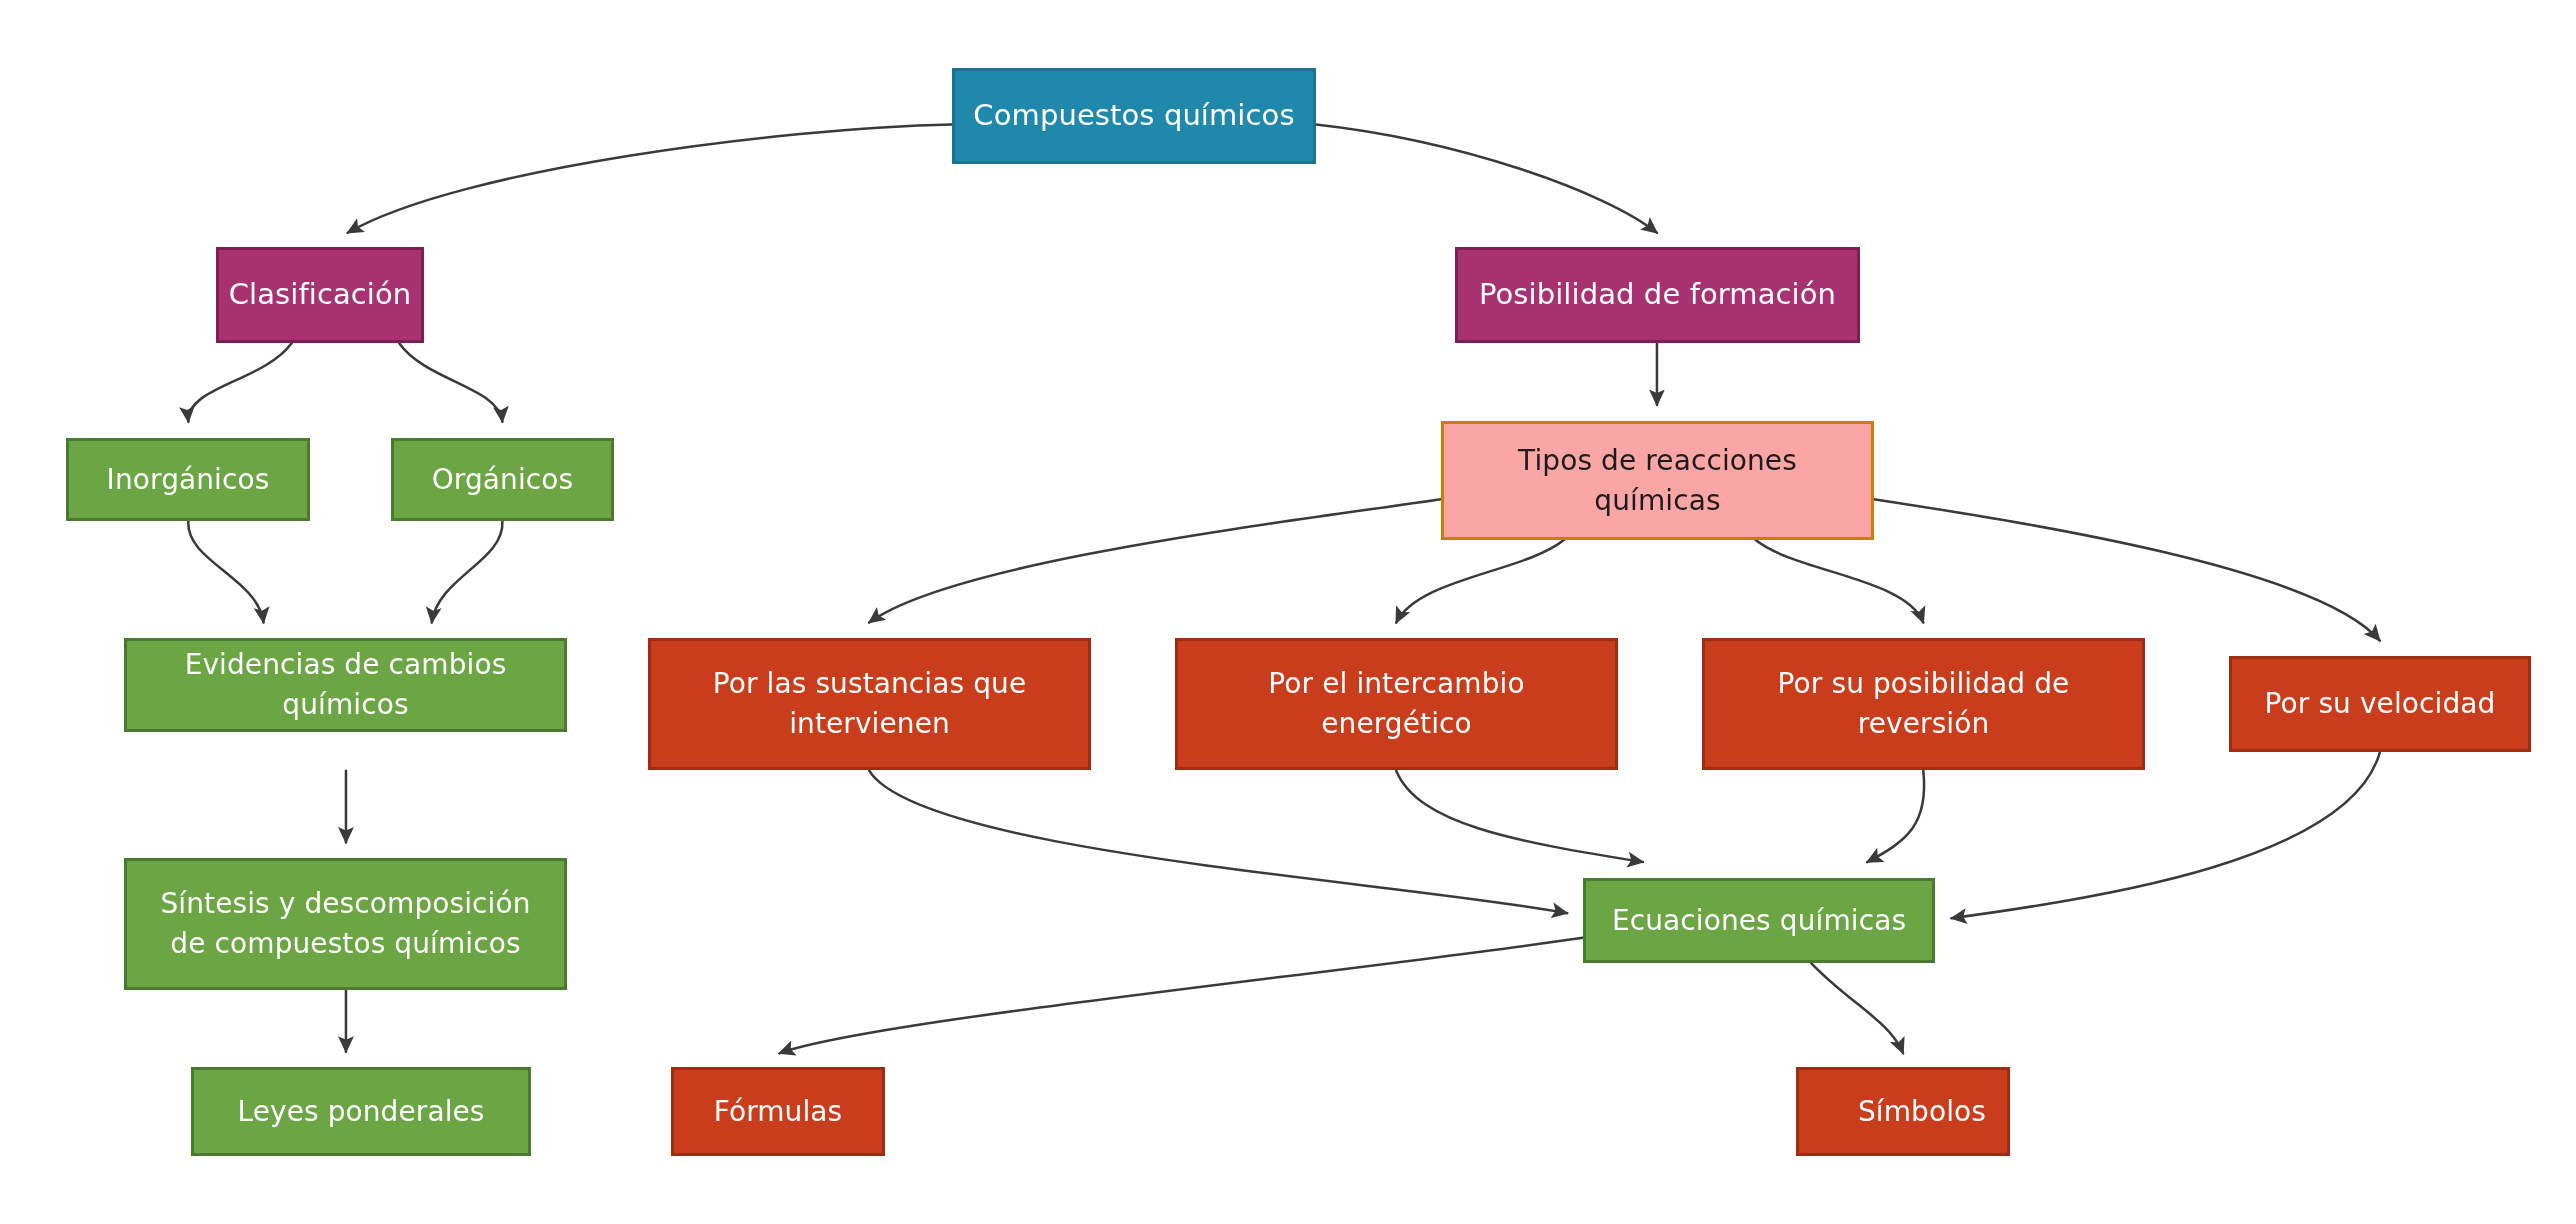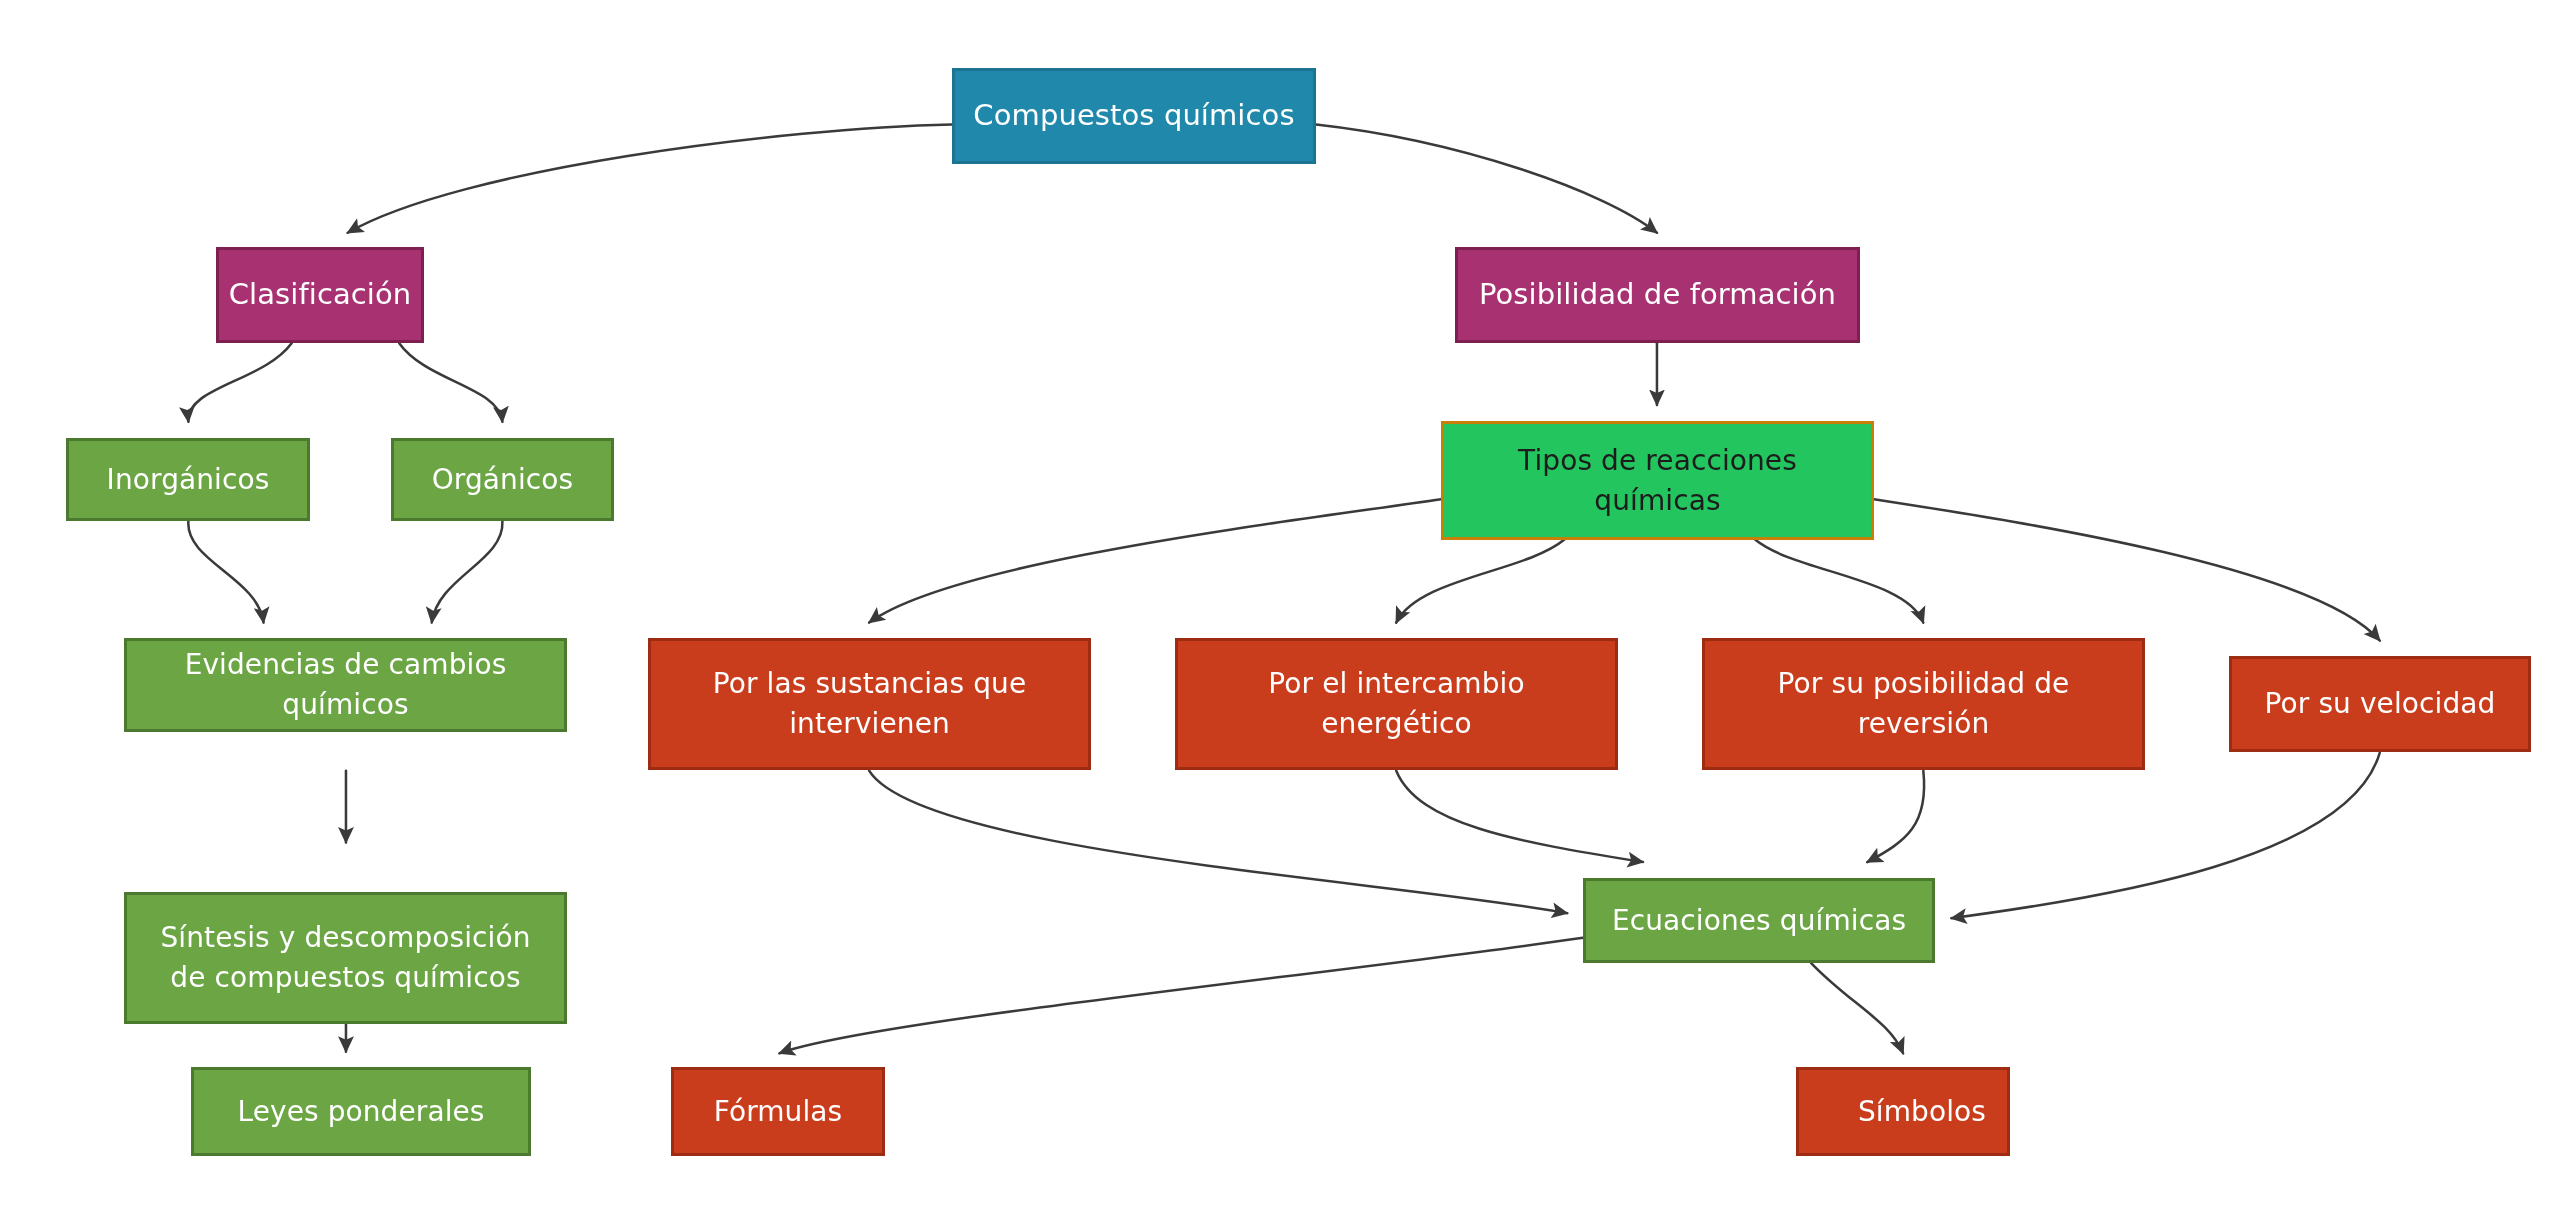--- a/index.html
+++ b/index.html
@@ -25,7 +25,7 @@
   .n-teal   {background:#2089ab;border:3.4px solid #1b7391;color:#ffffff;}
   .n-magenta{background:#a73171;border:3.4px solid #7d1f50;color:#ffffff;}
   .n-green  {background:#6ba544;border:3.4px solid #4b7a2f;color:#ffffff;}
-  .n-orange {background:#22c55e;border:3.4px solid #c97f06;color:#1c1c1c;}
+  .n-orange {background:#fca5a5;border:3.4px solid #c97f06;color:#1c1c1c;}
   .n-red    {background:#ca3d1c;border:3.4px solid #9e2c12;color:#ffffff;}
 </style>
 </head>

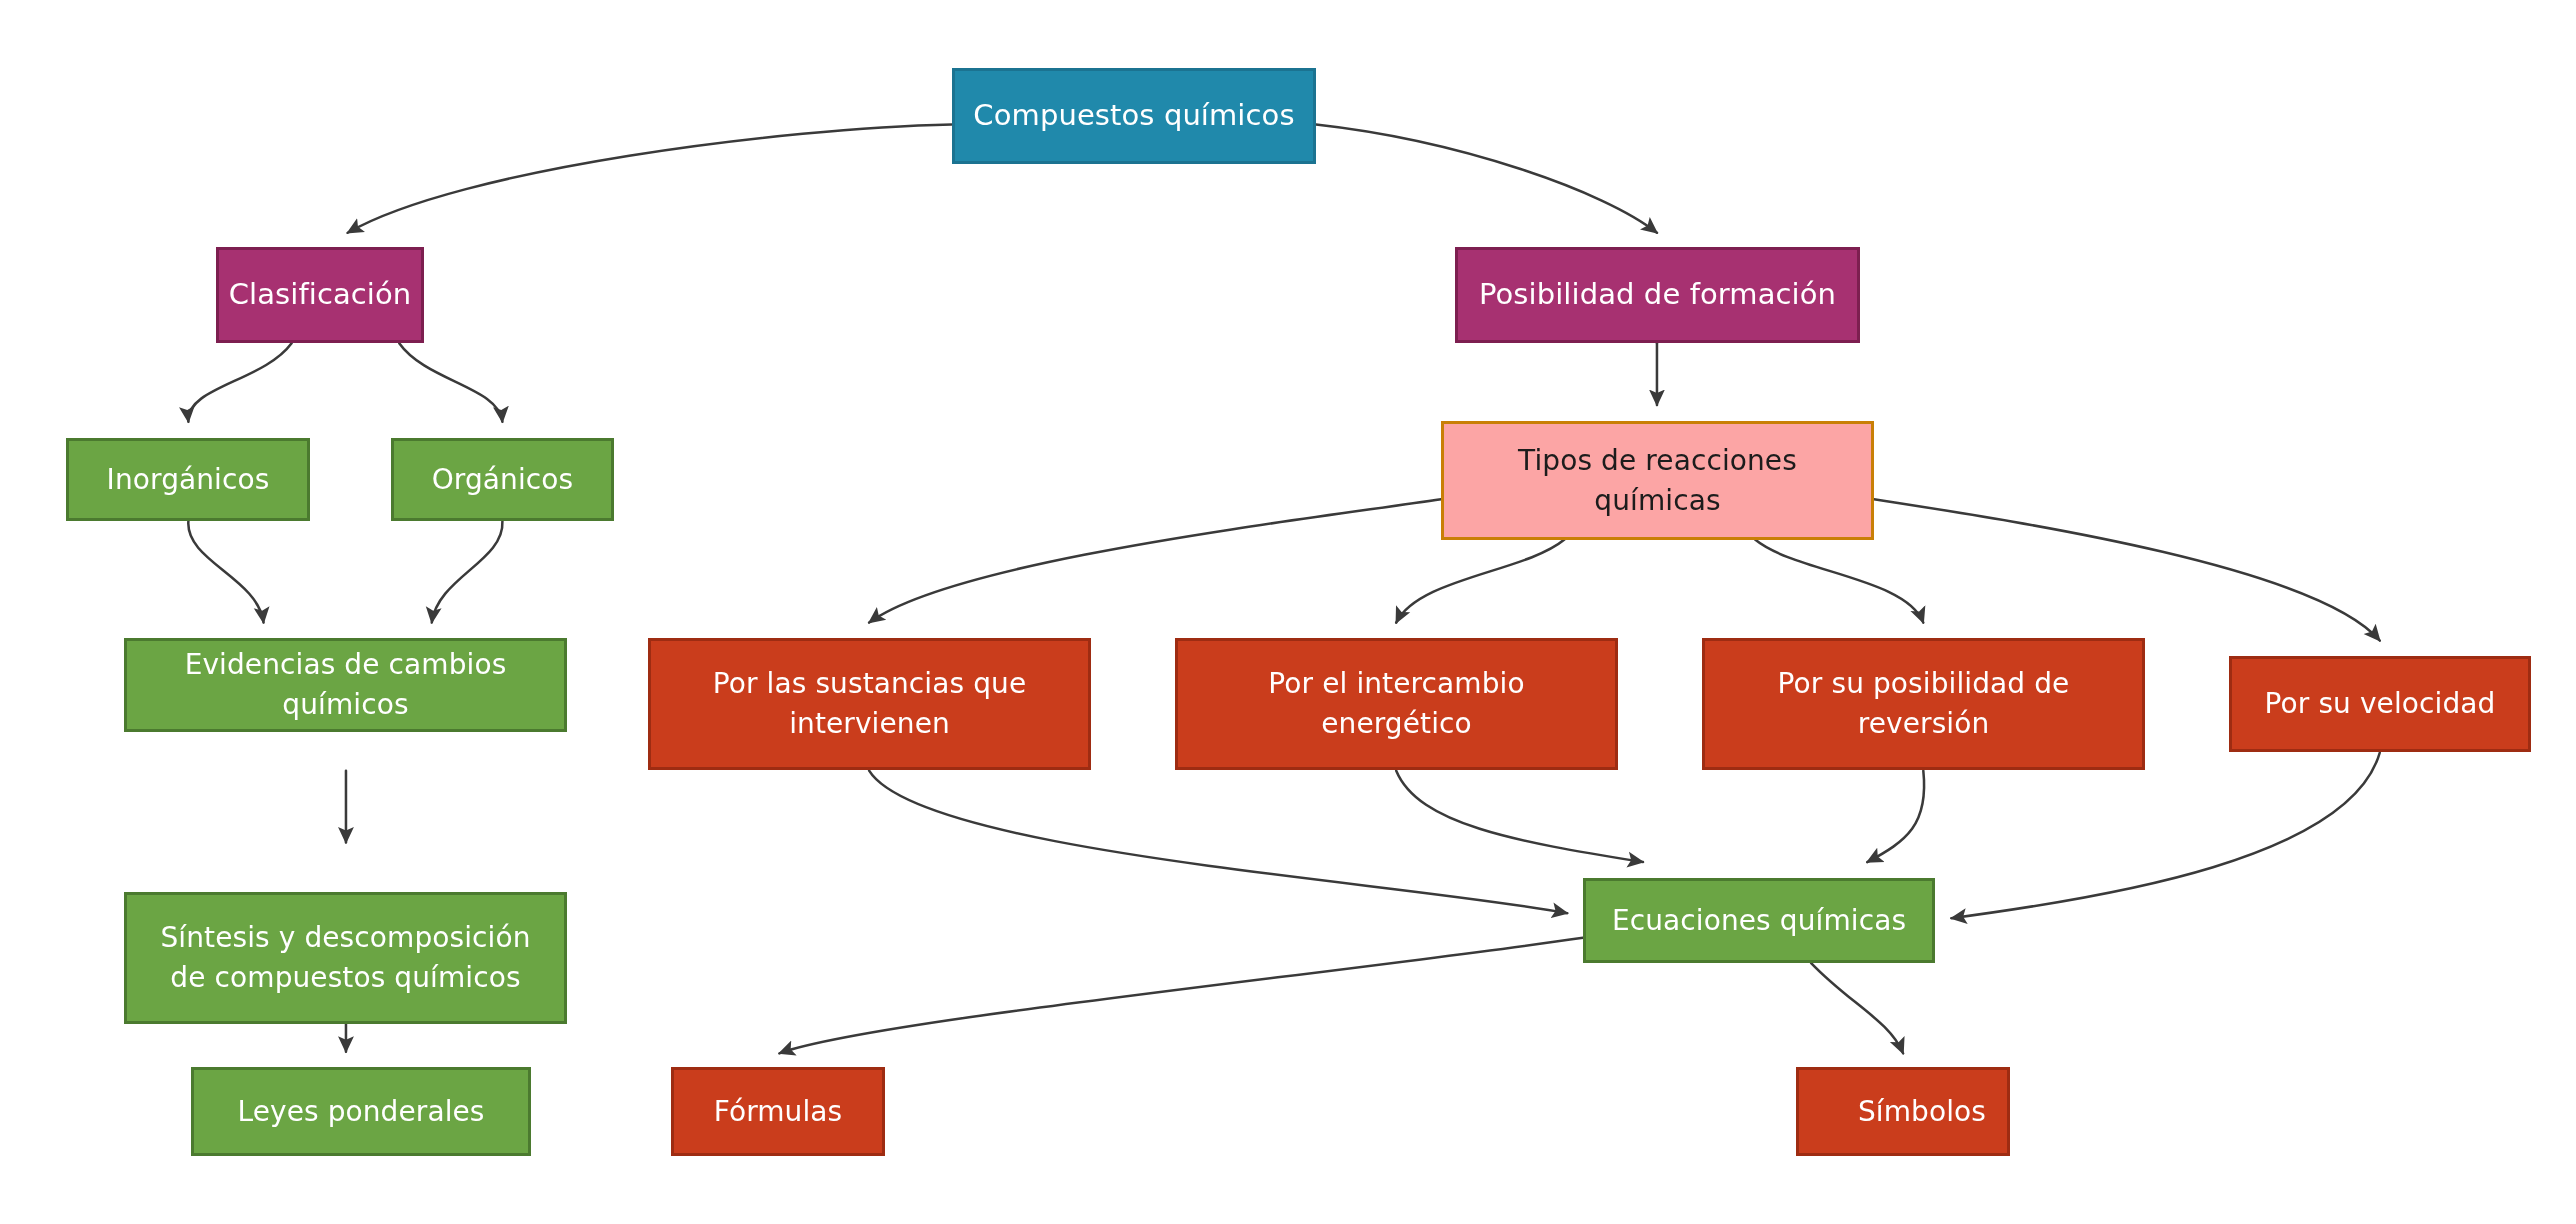--- a/index.html
+++ b/index.html
@@ -101,7 +101,7 @@
       <div class="node n-red" style="left: 2229px; top: 656px; width: 302px; height: 96px; font-size: 28px;">
         <span class="lbl">Por su velocidad</span>
       </div>
-      <div class="node n-green" style="left: 124px; top: 892px; width: 443px; height: 132px; font-size: 28px;">
+      <div class="node n-green" style="left: 124px; top: 858px; width: 443px; height: 132px; font-size: 28px;">
         <span class="lbl">Síntesis y descomposición
 de compuestos químicos</span>
       </div>

